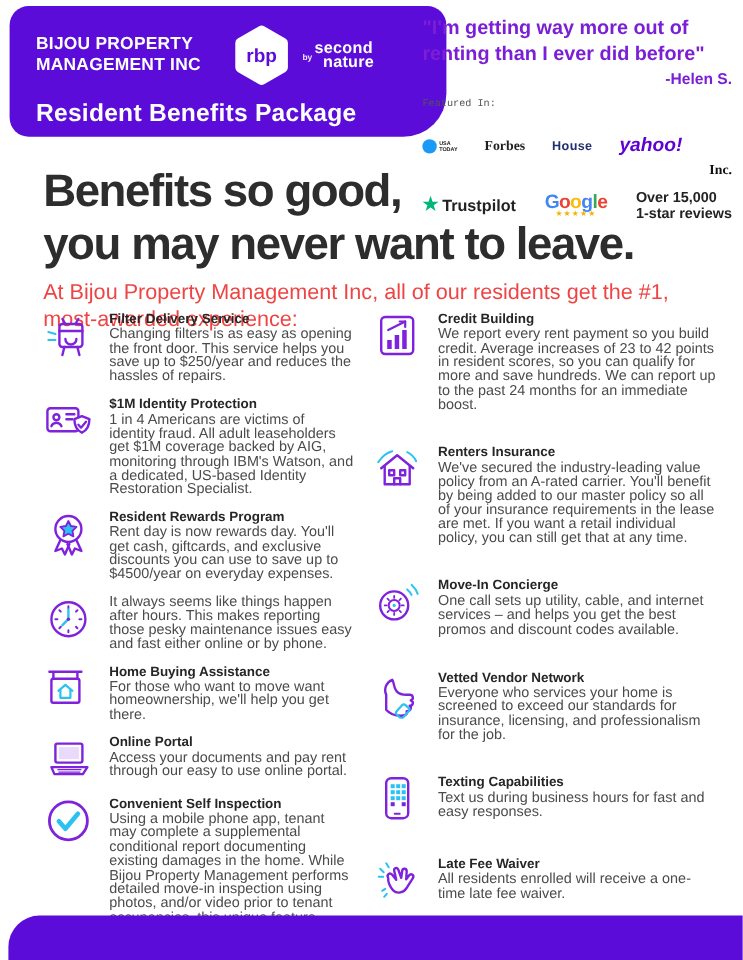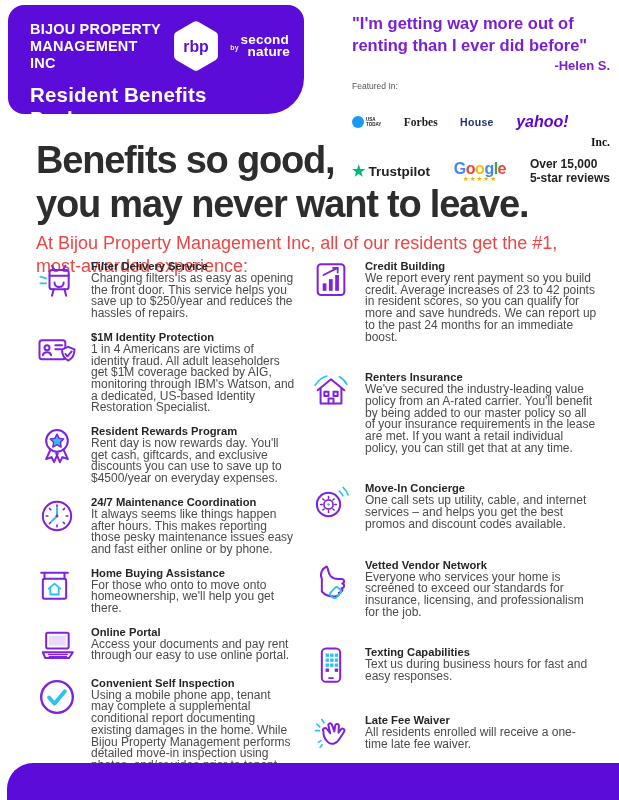--- a/index.html
+++ b/index.html
@@ -16,7 +16,7 @@
 
   
   .header-card{
-    position:absolute; left:8px; top:5px; width:296px; height:109px;
+    position:absolute; left:8px; top:5px; width:364px; height:109px;
     background:var(--purple); border-radius:16px 16px 36px 16px;
     color:#fff; padding:13px 14px 0 22px;
   }

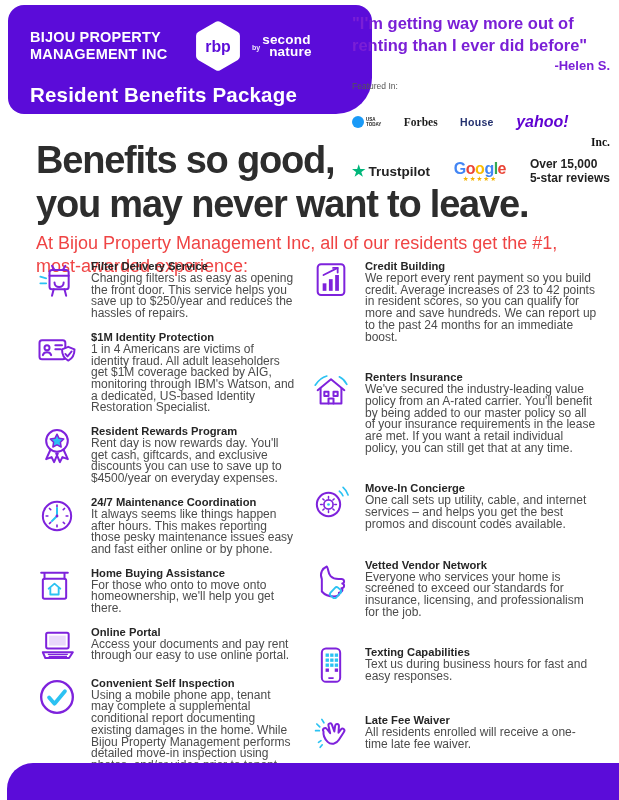--- a/index.html
+++ b/index.html
@@ -33,7 +33,7 @@
   .testimonial{ position:absolute; left:352px; top:12px; width:258px; }
   .quote{ color:var(--quote); font-weight:bold; font-size:16.5px; line-height:22px; }
   .attribution{ text-align:right; color:var(--quote); font-weight:bold; font-size:13px; margin-top:2px; }
-  .featured-label{ font-size:8.5px; color:#555; margin-top:8px; }
+  .featured-label{ font-size:8.5px; color:#555; margin-top:8px;font-family:Liberation Mono, monospace; }
   .logos-row{ display:flex; align-items:center; justify-content:space-between; margin-top:4px; }
   .usatoday{ display:flex; align-items:center; gap:2px; }
   .usatoday .dot{ width:12px; height:12px; border-radius:50%; background:#1A9AF7; }

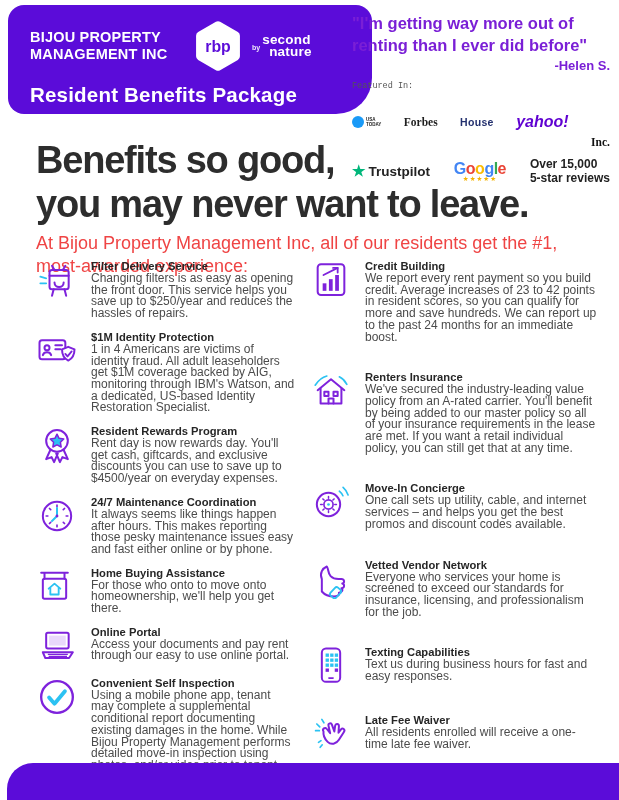--- a/index.html
+++ b/index.html
@@ -130,7 +130,7 @@
     </div>
     <div class="reviews-text">
       <div>Over 15,000</div>
-      <div>5-star reviews</div>
+      <div>1-star reviews</div>
     </div>
   </div>
 </div>

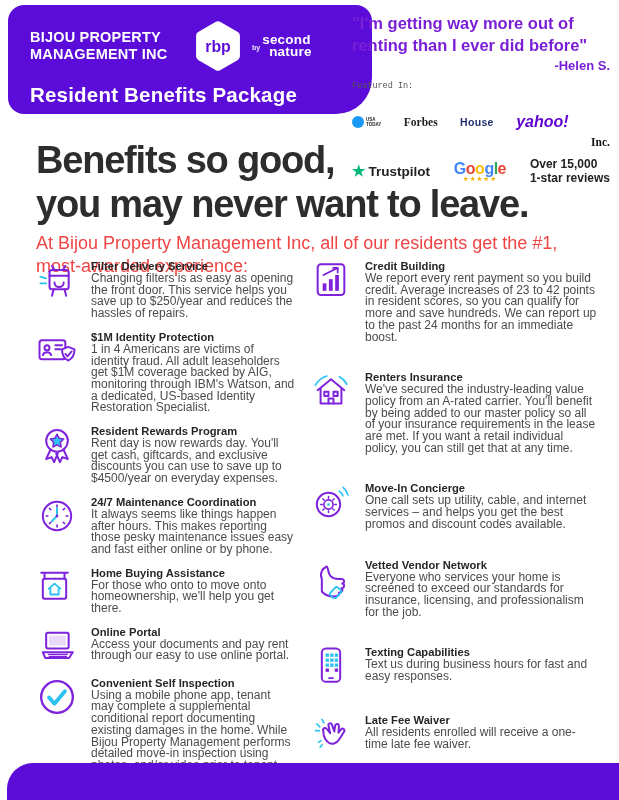--- a/index.html
+++ b/index.html
@@ -216,7 +216,6 @@
         </svg>
       </div>
       <div class="item-text">
-        <div class="item-title">24/7 Maintenance Coordination</div>
         <div class="item-desc">It always seems like things happen after hours. This makes reporting those pesky maintenance issues easy and fast either online or by phone.</div>
       </div>
     </div>

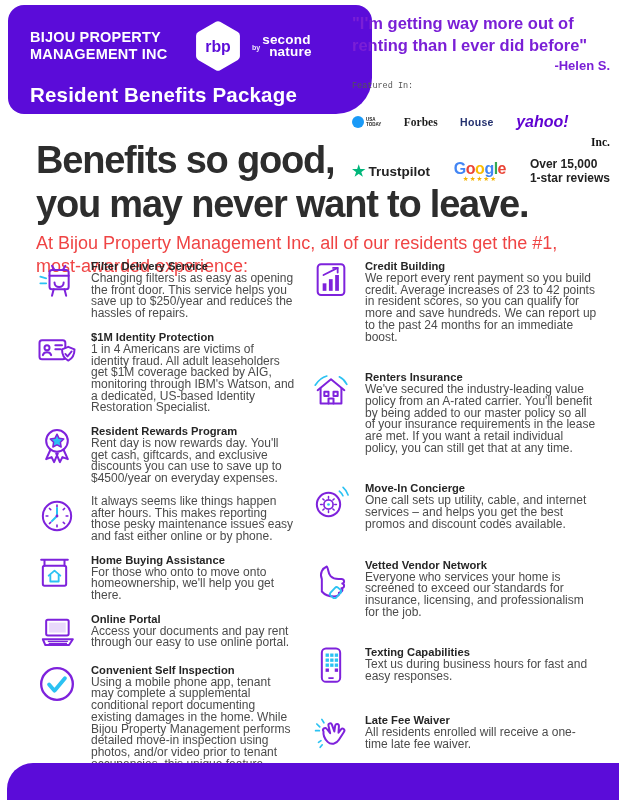--- a/index.html
+++ b/index.html
@@ -235,7 +235,7 @@
       </div>
       <div class="item-text">
         <div class="item-title">Home Buying Assistance</div>
-        <div class="item-desc">For those who onto to move onto homeownership, we'll help you get there.</div>
+        <div class="item-desc">For those who want to move want homeownership, we'll help you get there.</div>
       </div>
     </div>
 

